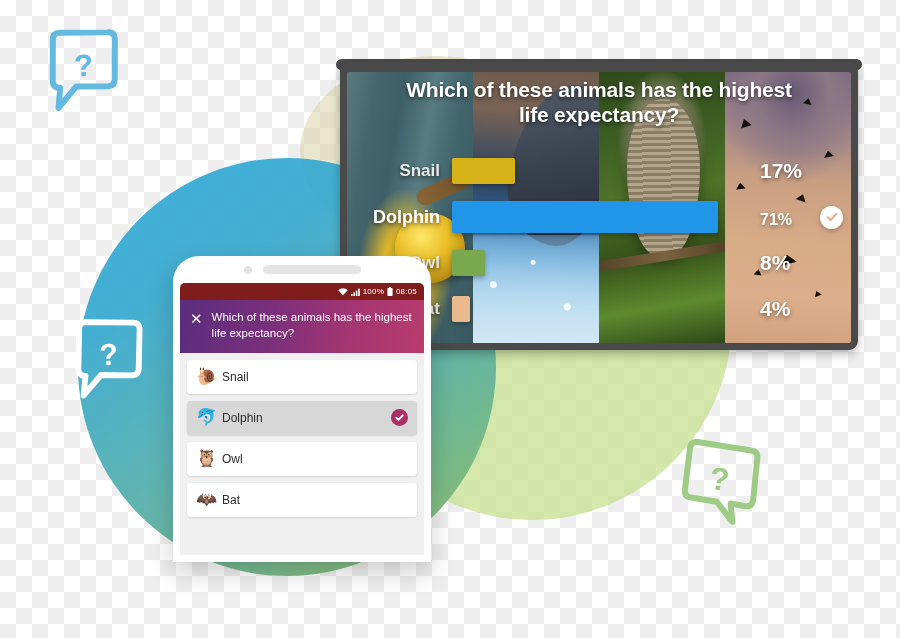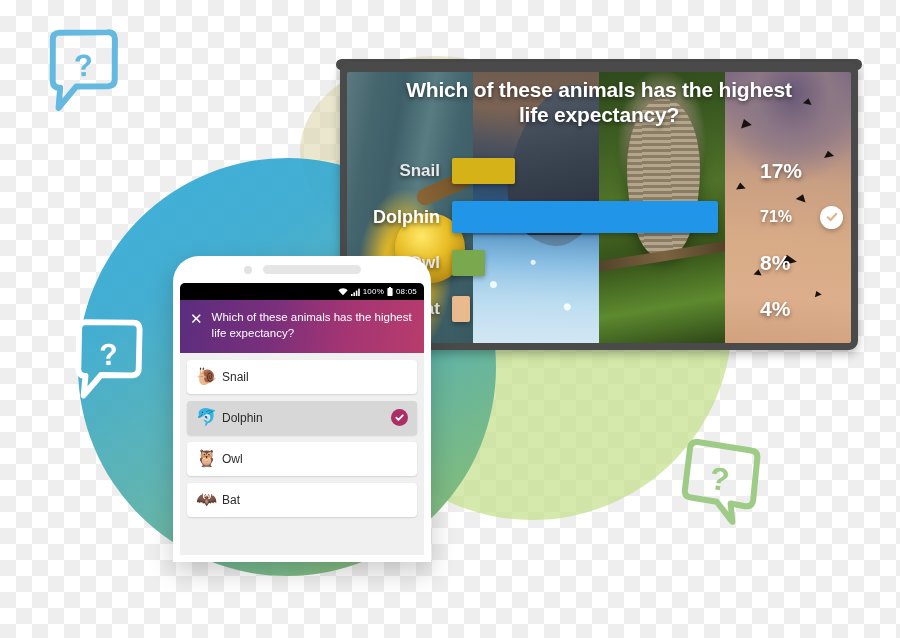--- a/index.html
+++ b/index.html
@@ -247,7 +247,7 @@
     font-size: 21px;
     text-shadow: 0 2px 4px rgba(0,0,0,0.45);
     display: flex;
-    align-items: center;
+    align-items: flex-end;
     gap: 6px;
     white-space: nowrap;
   }

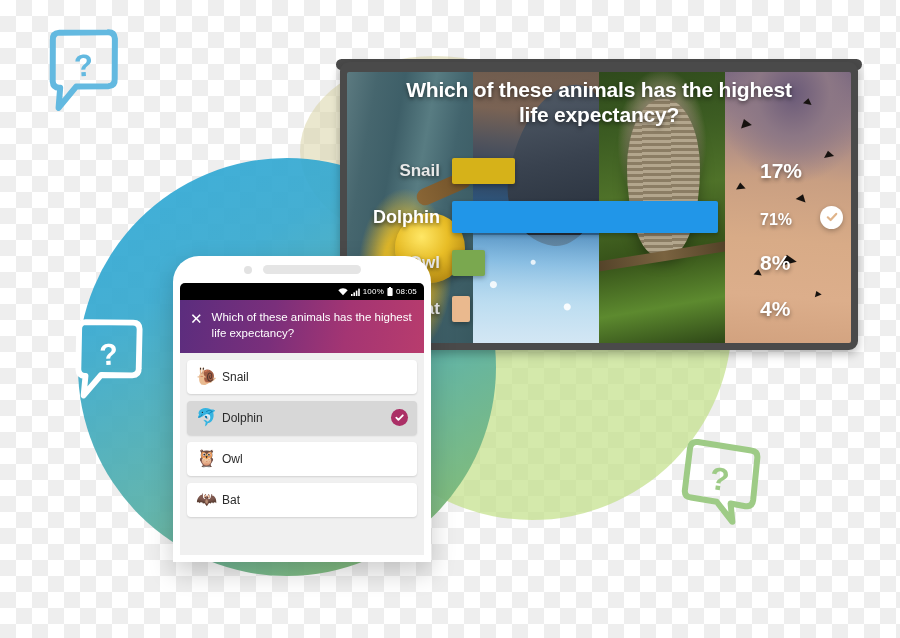--- a/index.html
+++ b/index.html
@@ -301,7 +301,7 @@
   }
   #phone-statusbar {
     height: 17px;
-    background: #000000;
+    background: #7f1d1d;
     display: flex;
     align-items: center;
     justify-content: flex-end;

